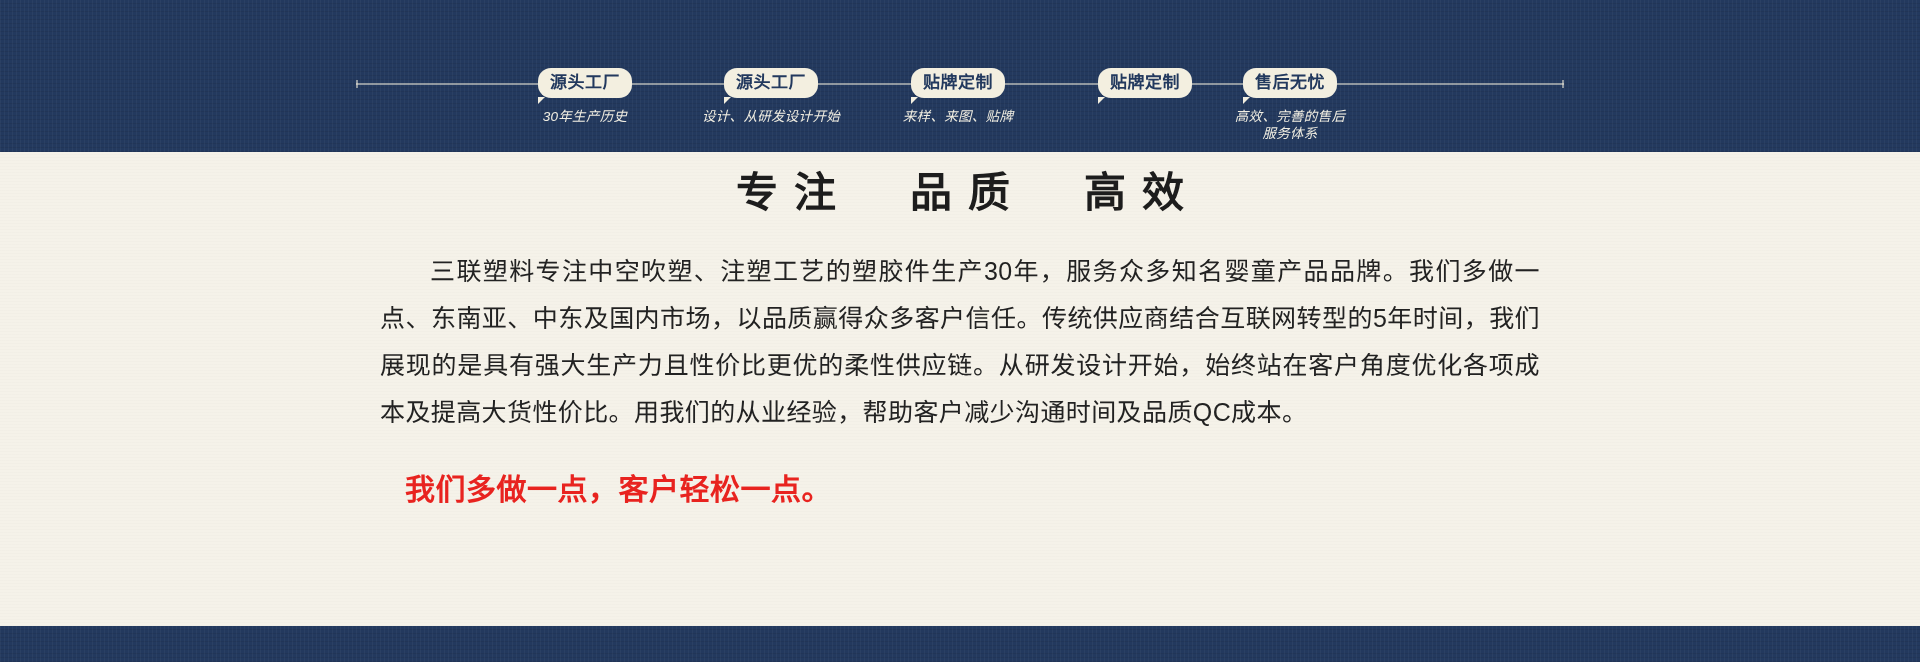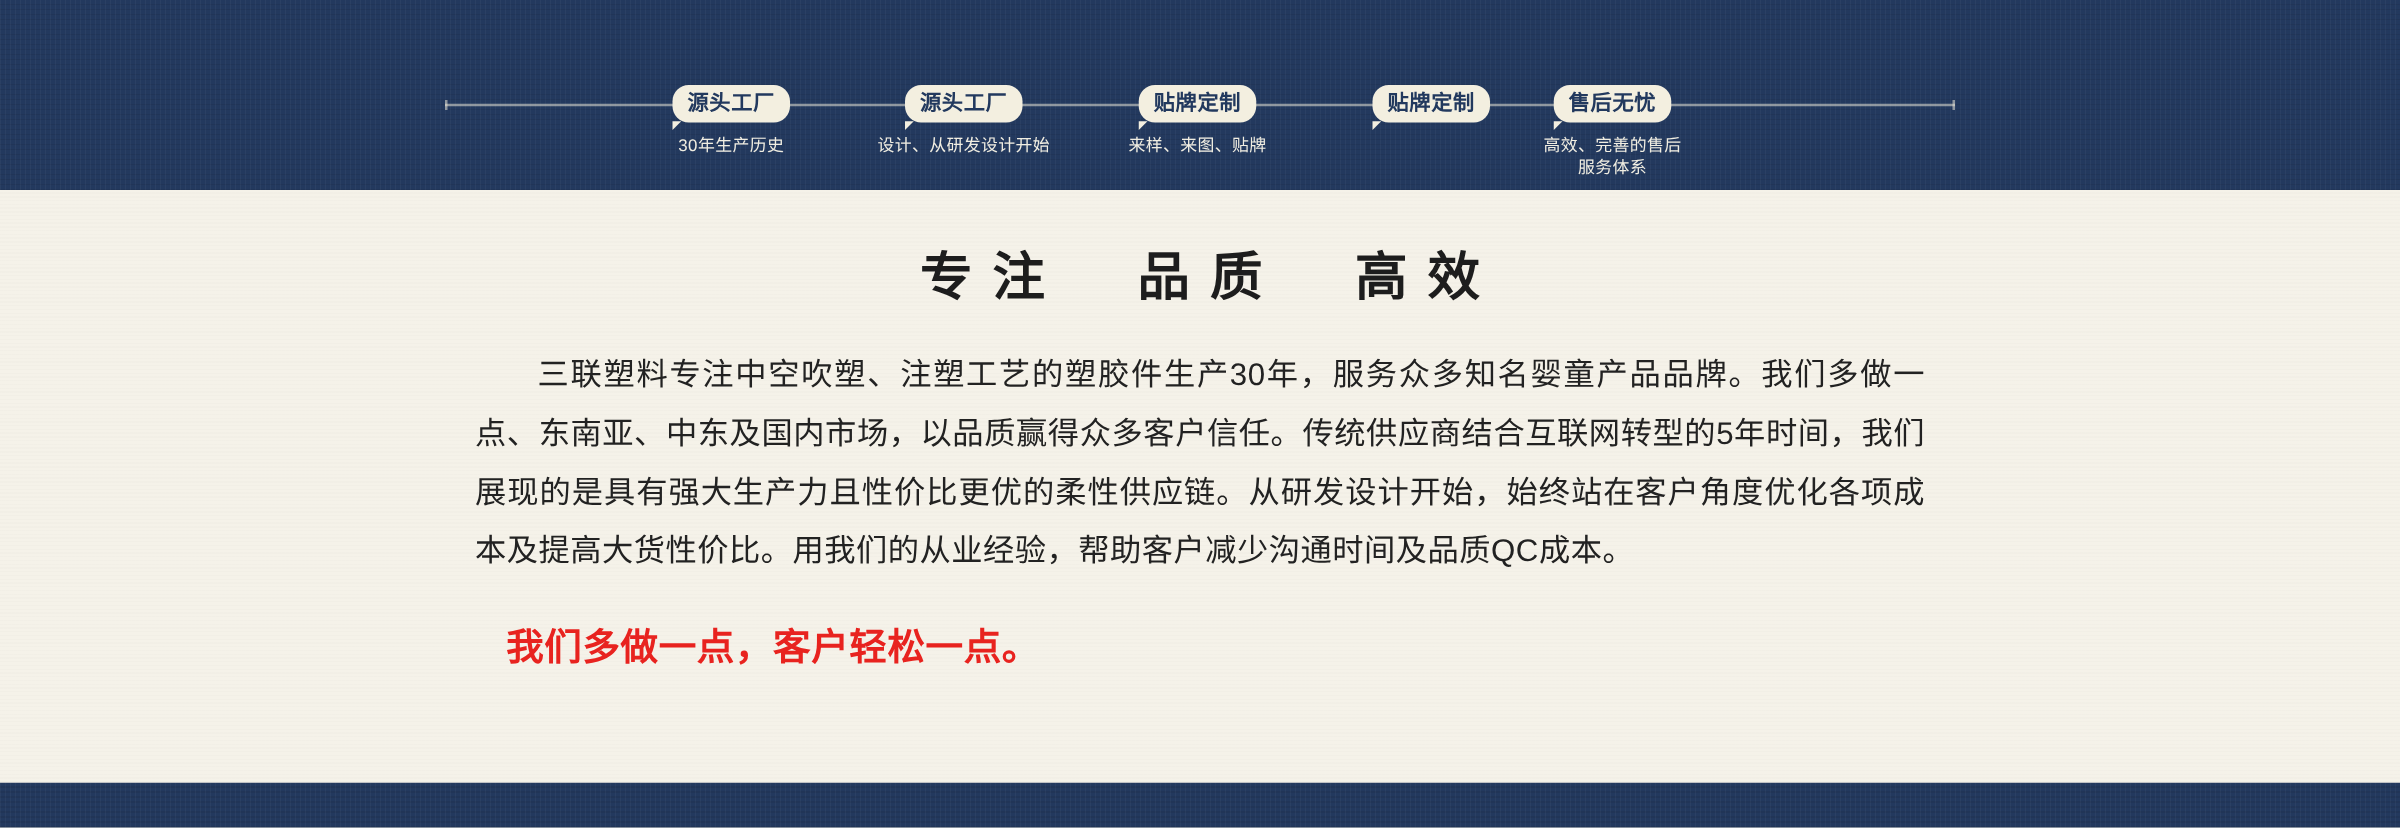--- a/index.html
+++ b/index.html
@@ -105,6 +105,7 @@
     line-height: 17px;
     white-space: pre-line;
     letter-spacing: 0.3px;
+    font-style: italic;
   }
 
   

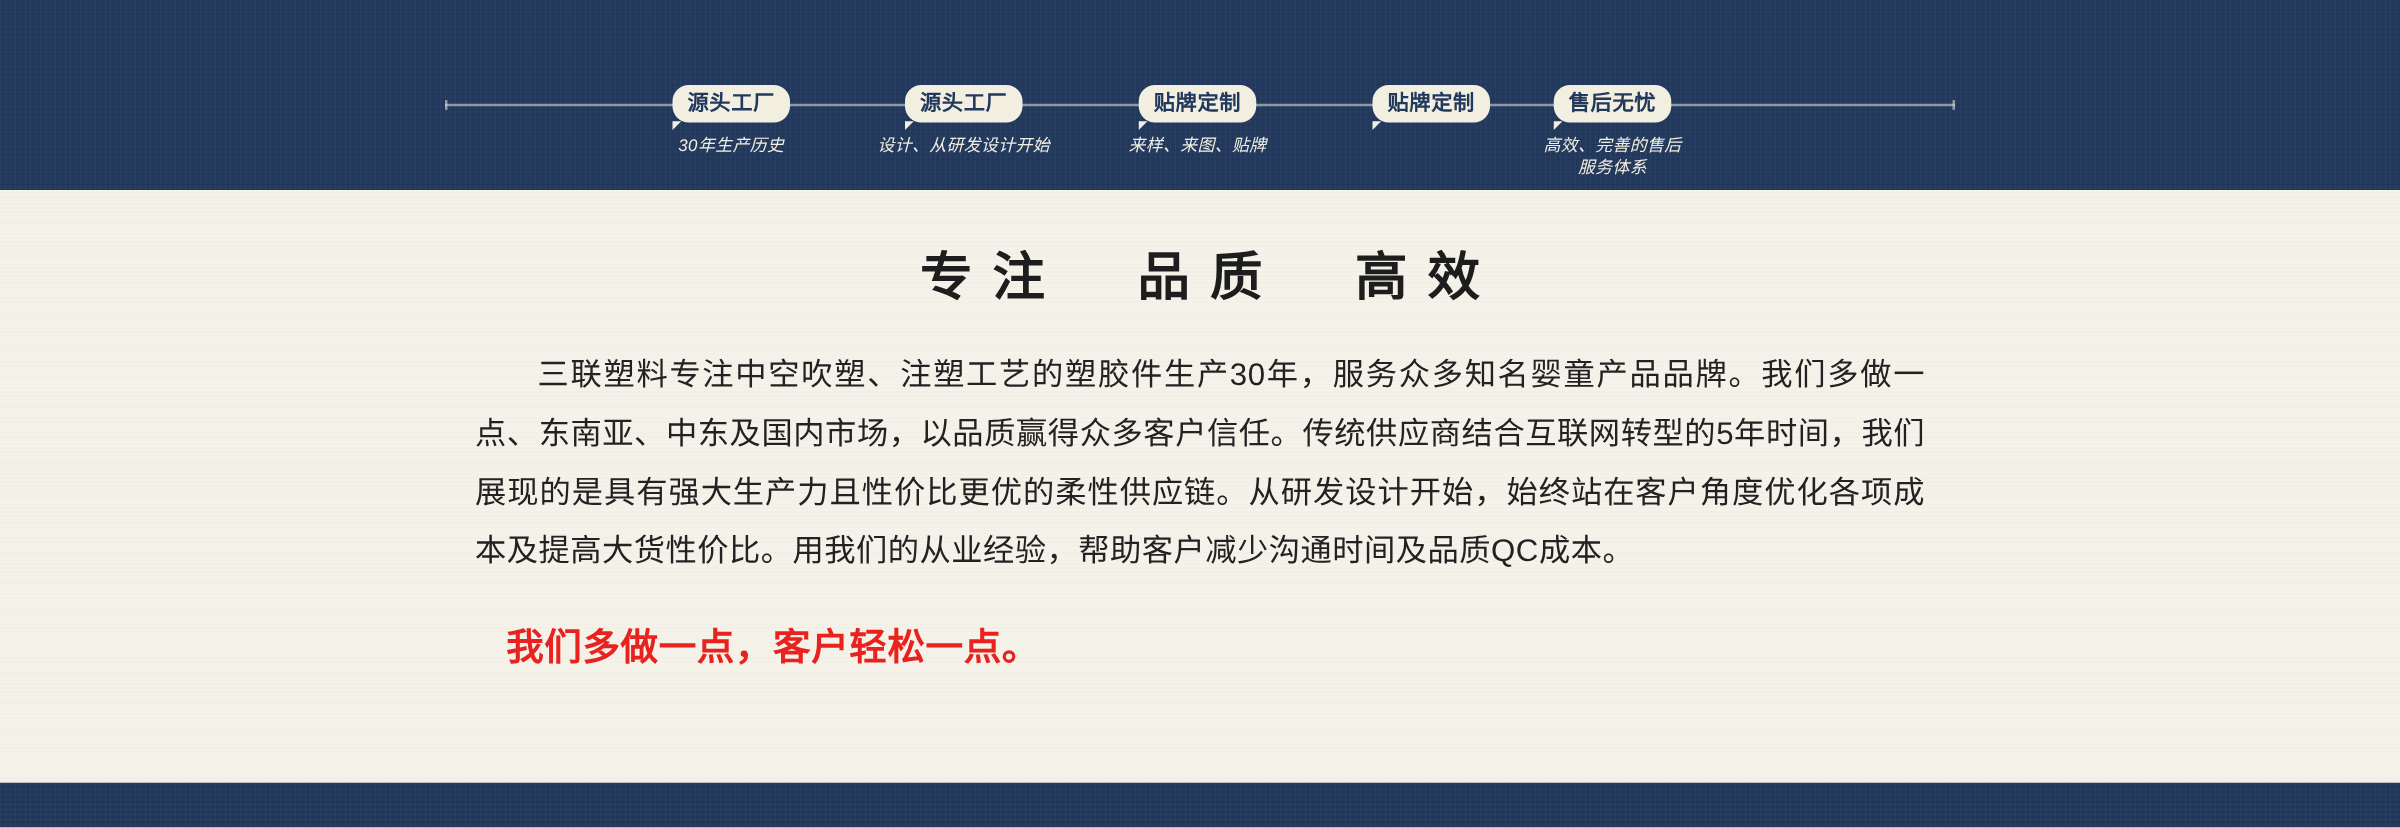--- a/index.html
+++ b/index.html
@@ -115,7 +115,7 @@
     background: #f5f2e9;
     background-image:
       repeating-linear-gradient(0deg, rgba(0,0,0,0.012) 0px, rgba(0,0,0,0.012) 1px, rgba(0,0,0,0) 1px, rgba(0,0,0,0) 3px);
-    padding-top: 45px;
+    padding-top: 16px;
   }
 
   .headline {

